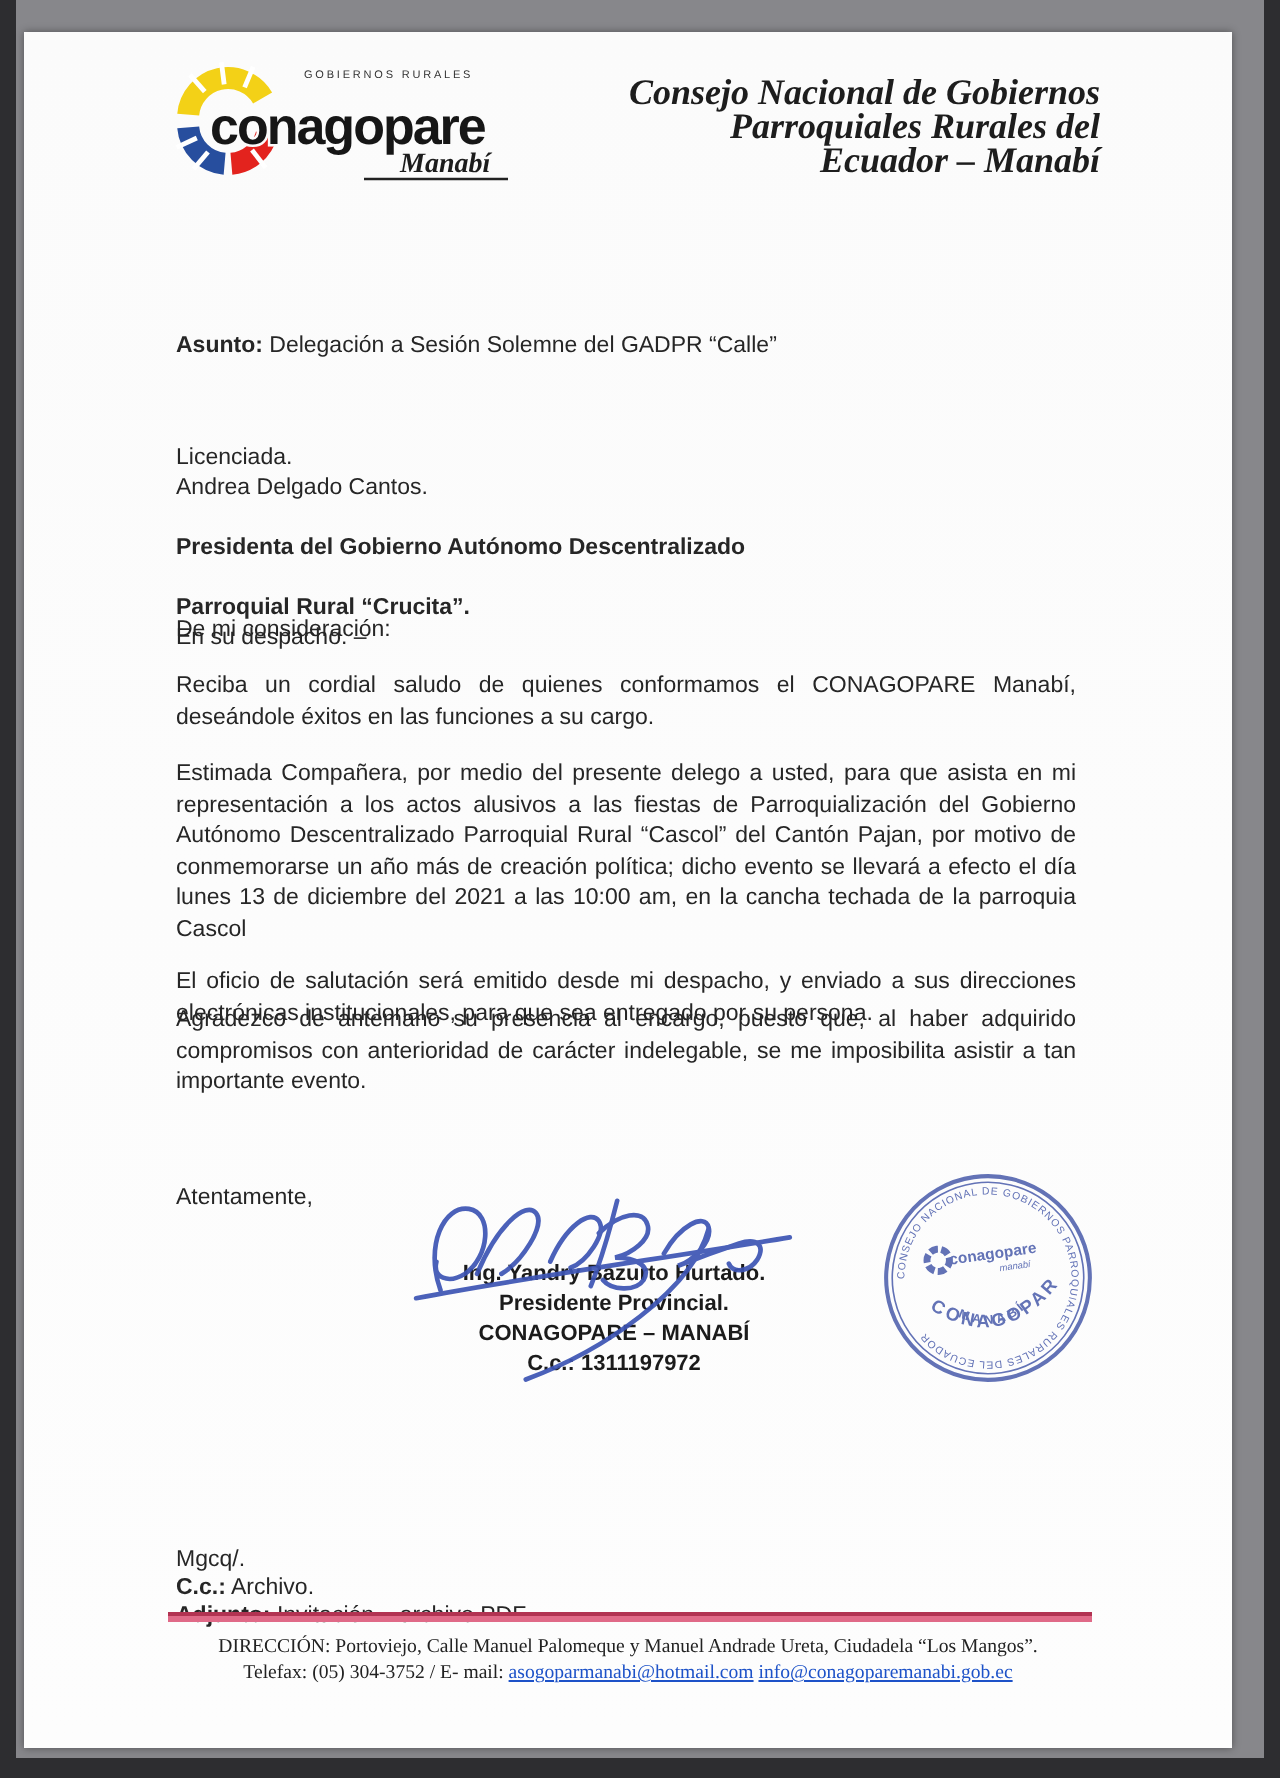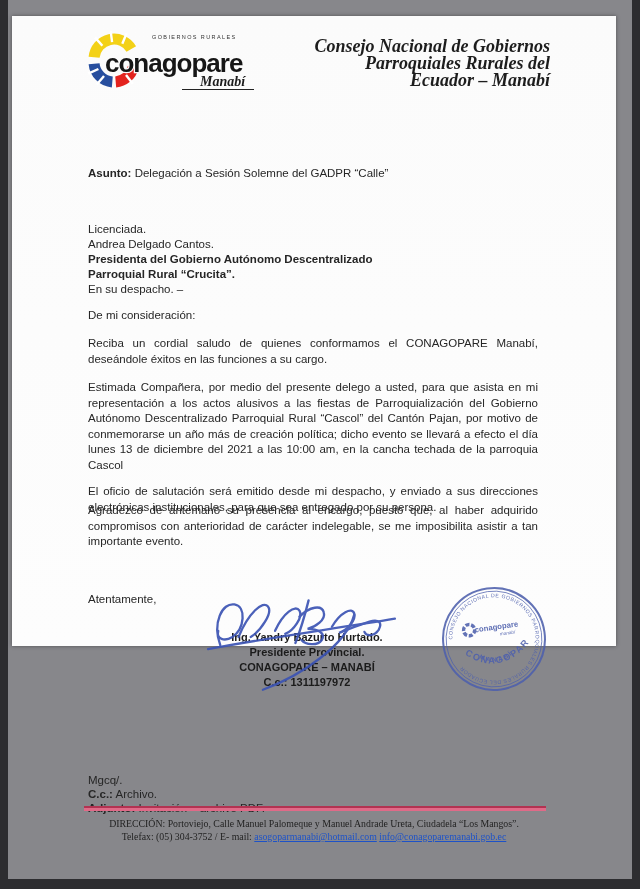--- a/index.html
+++ b/index.html
@@ -11,7 +11,7 @@
   }
   .mat{position:absolute;left:8px;top:0;width:624px;height:879px;background:#87878b;}
   .page{
-    position:absolute;left:12px;top:16px;width:604px;height:630px;
+    position:absolute;left:12px;top:16px;width:604px;height:858px;
     background:linear-gradient(180deg,#fbfbfb,#fdfdfd);
     box-shadow:0 0 4px rgba(0,0,0,.4);
     color:#262626;font-size:11.5px;line-height:15px;

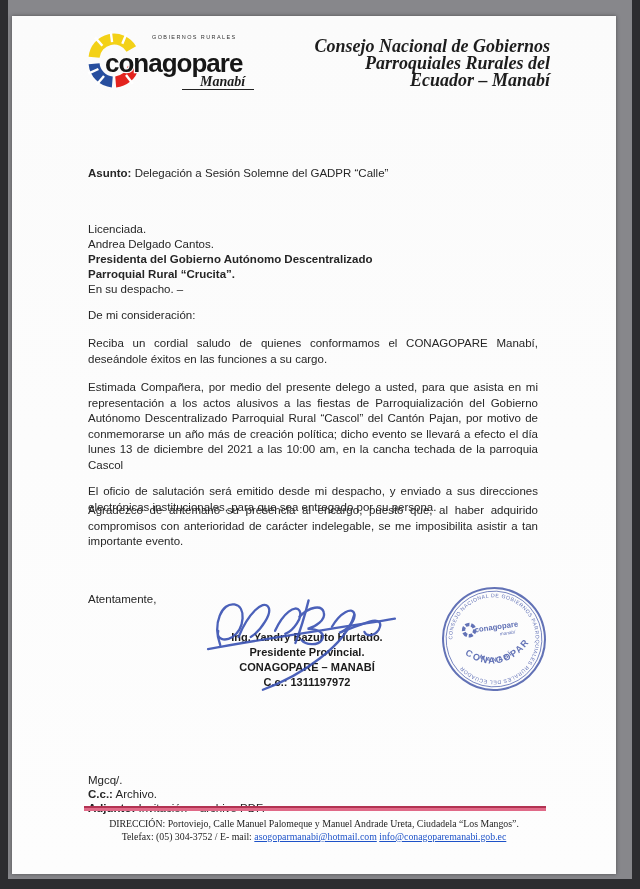--- a/index.html
+++ b/index.html
@@ -18,7 +18,7 @@
   }
   .abs{position:absolute;}
   .col{left:76px;right:78px;}
-  .b{font-weight:bold;}
+  .b{font-weight:bold;margin-top:15px;}
   .just{text-align:justify;line-height:15.5px;}
   
   .org{right:66px;top:22px;text-align:right;width:240px;

